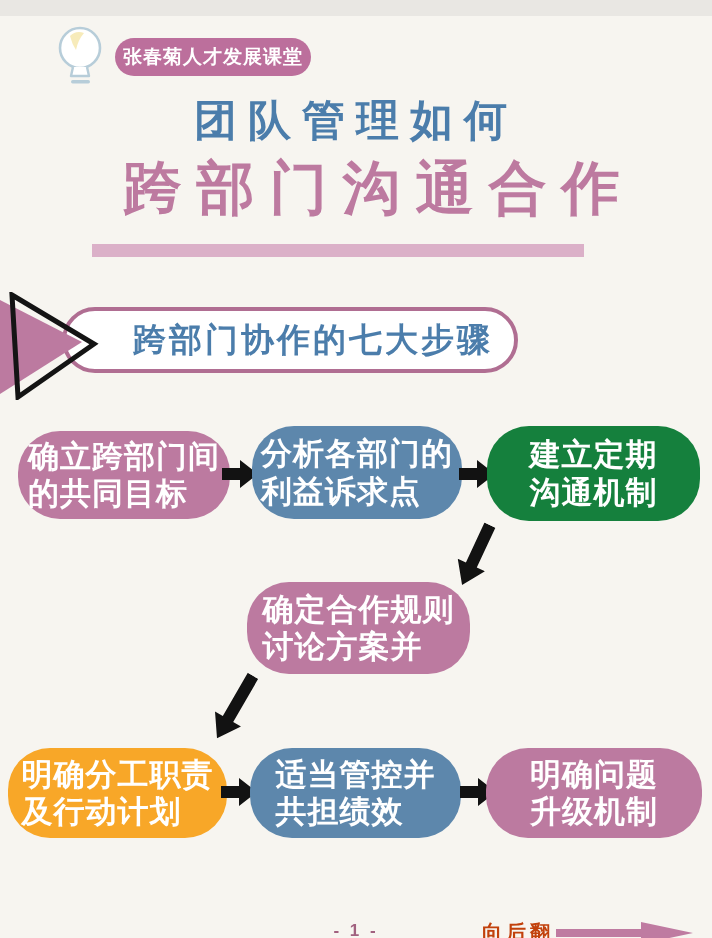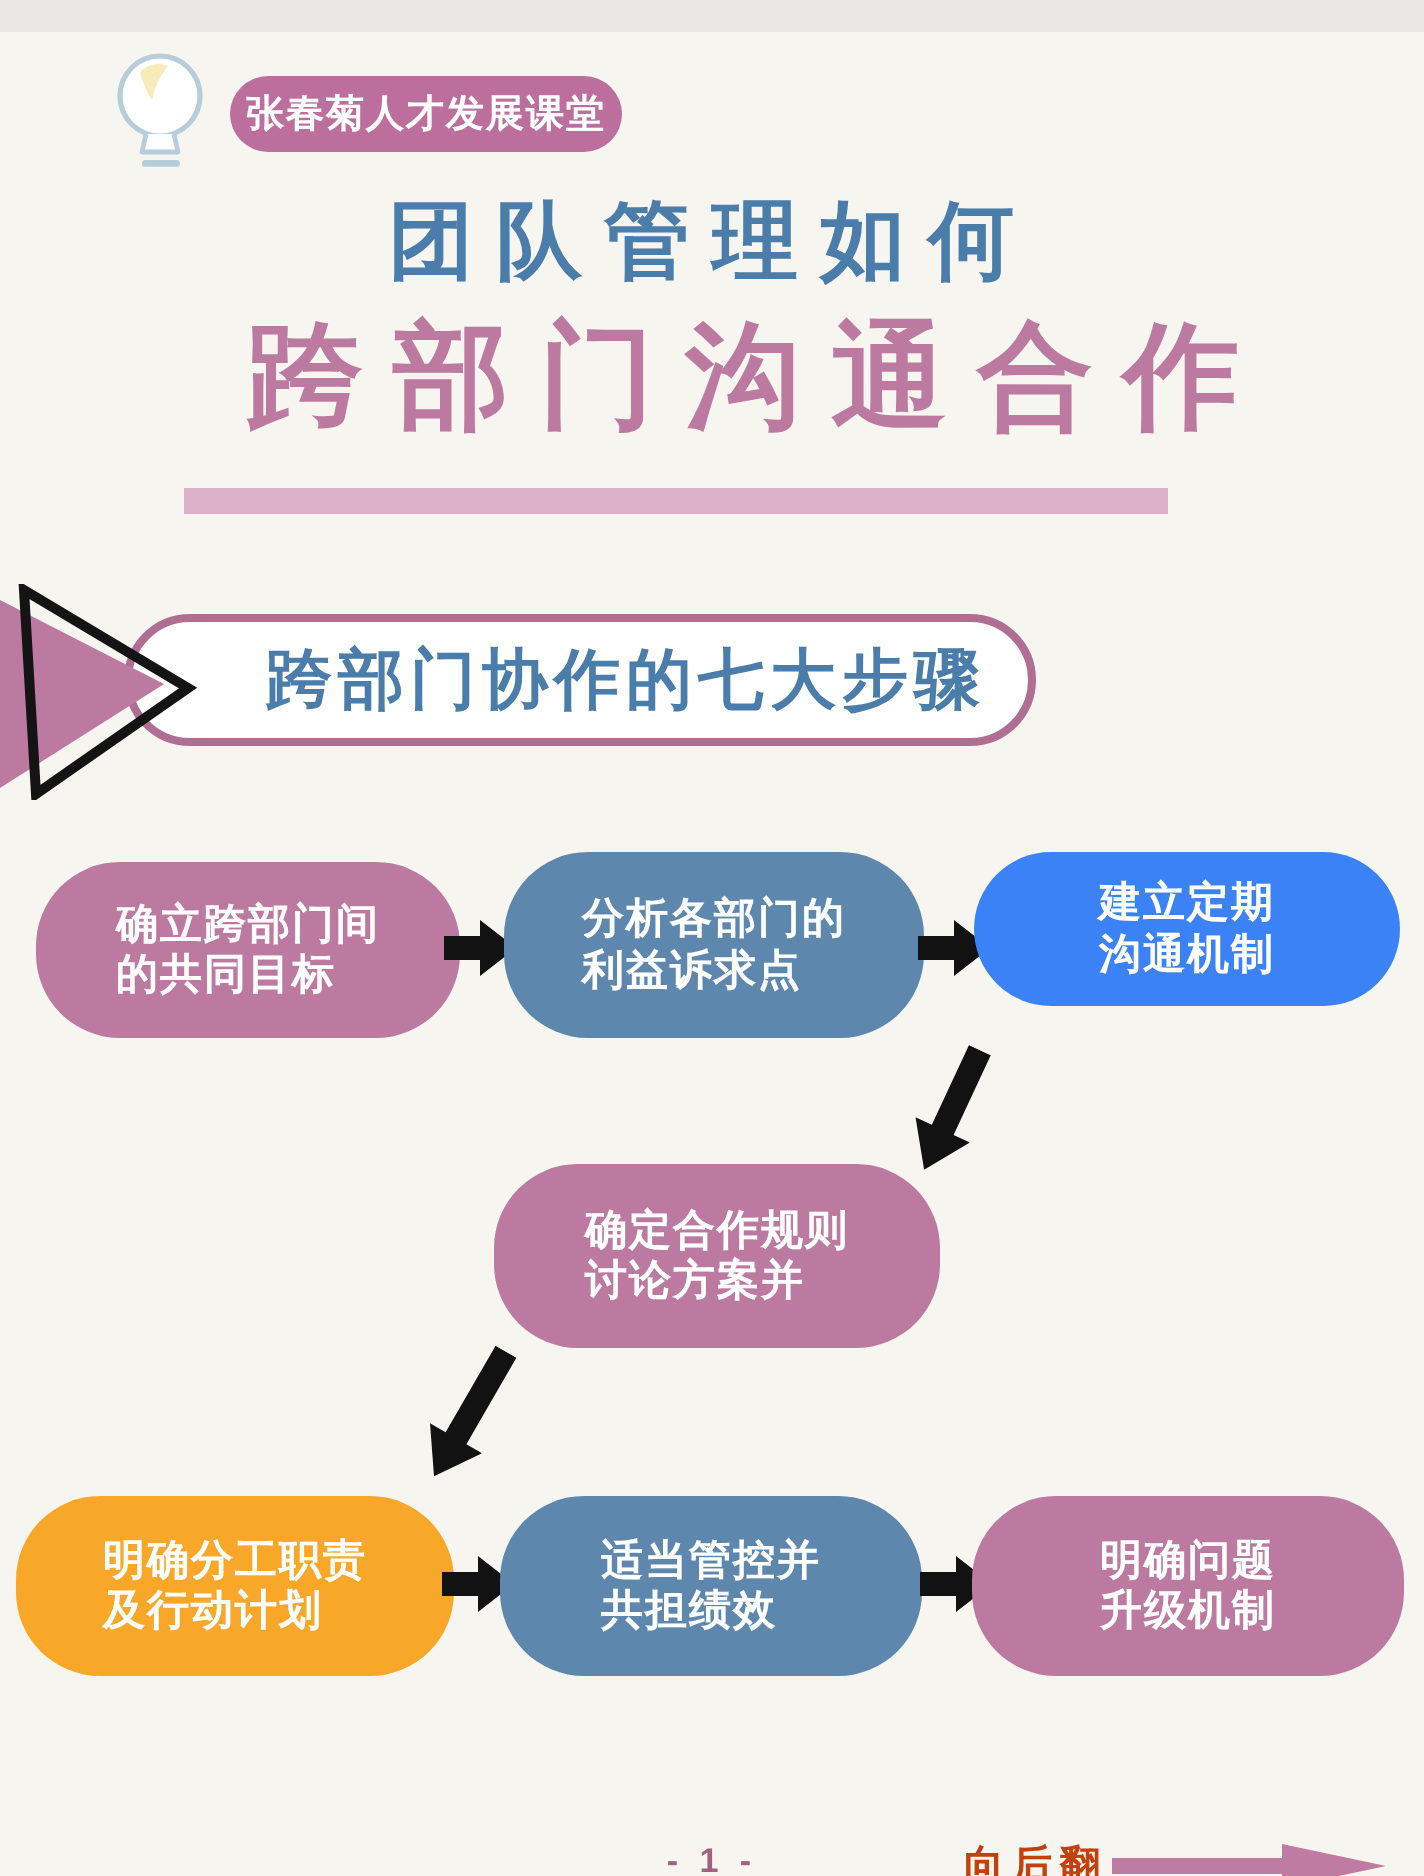--- a/index.html
+++ b/index.html
@@ -55,7 +55,7 @@
     position:absolute;
     border-radius:42px;
     display:flex;align-items:center;justify-content:center;
-    color:#fff;font-weight:bold;font-size:21px;line-height:1.2;
+    color:#fff;font-weight:bold;font-size:31px;line-height:1.2;
     letter-spacing:1px;
   }
   .node .txt{text-align:left;}

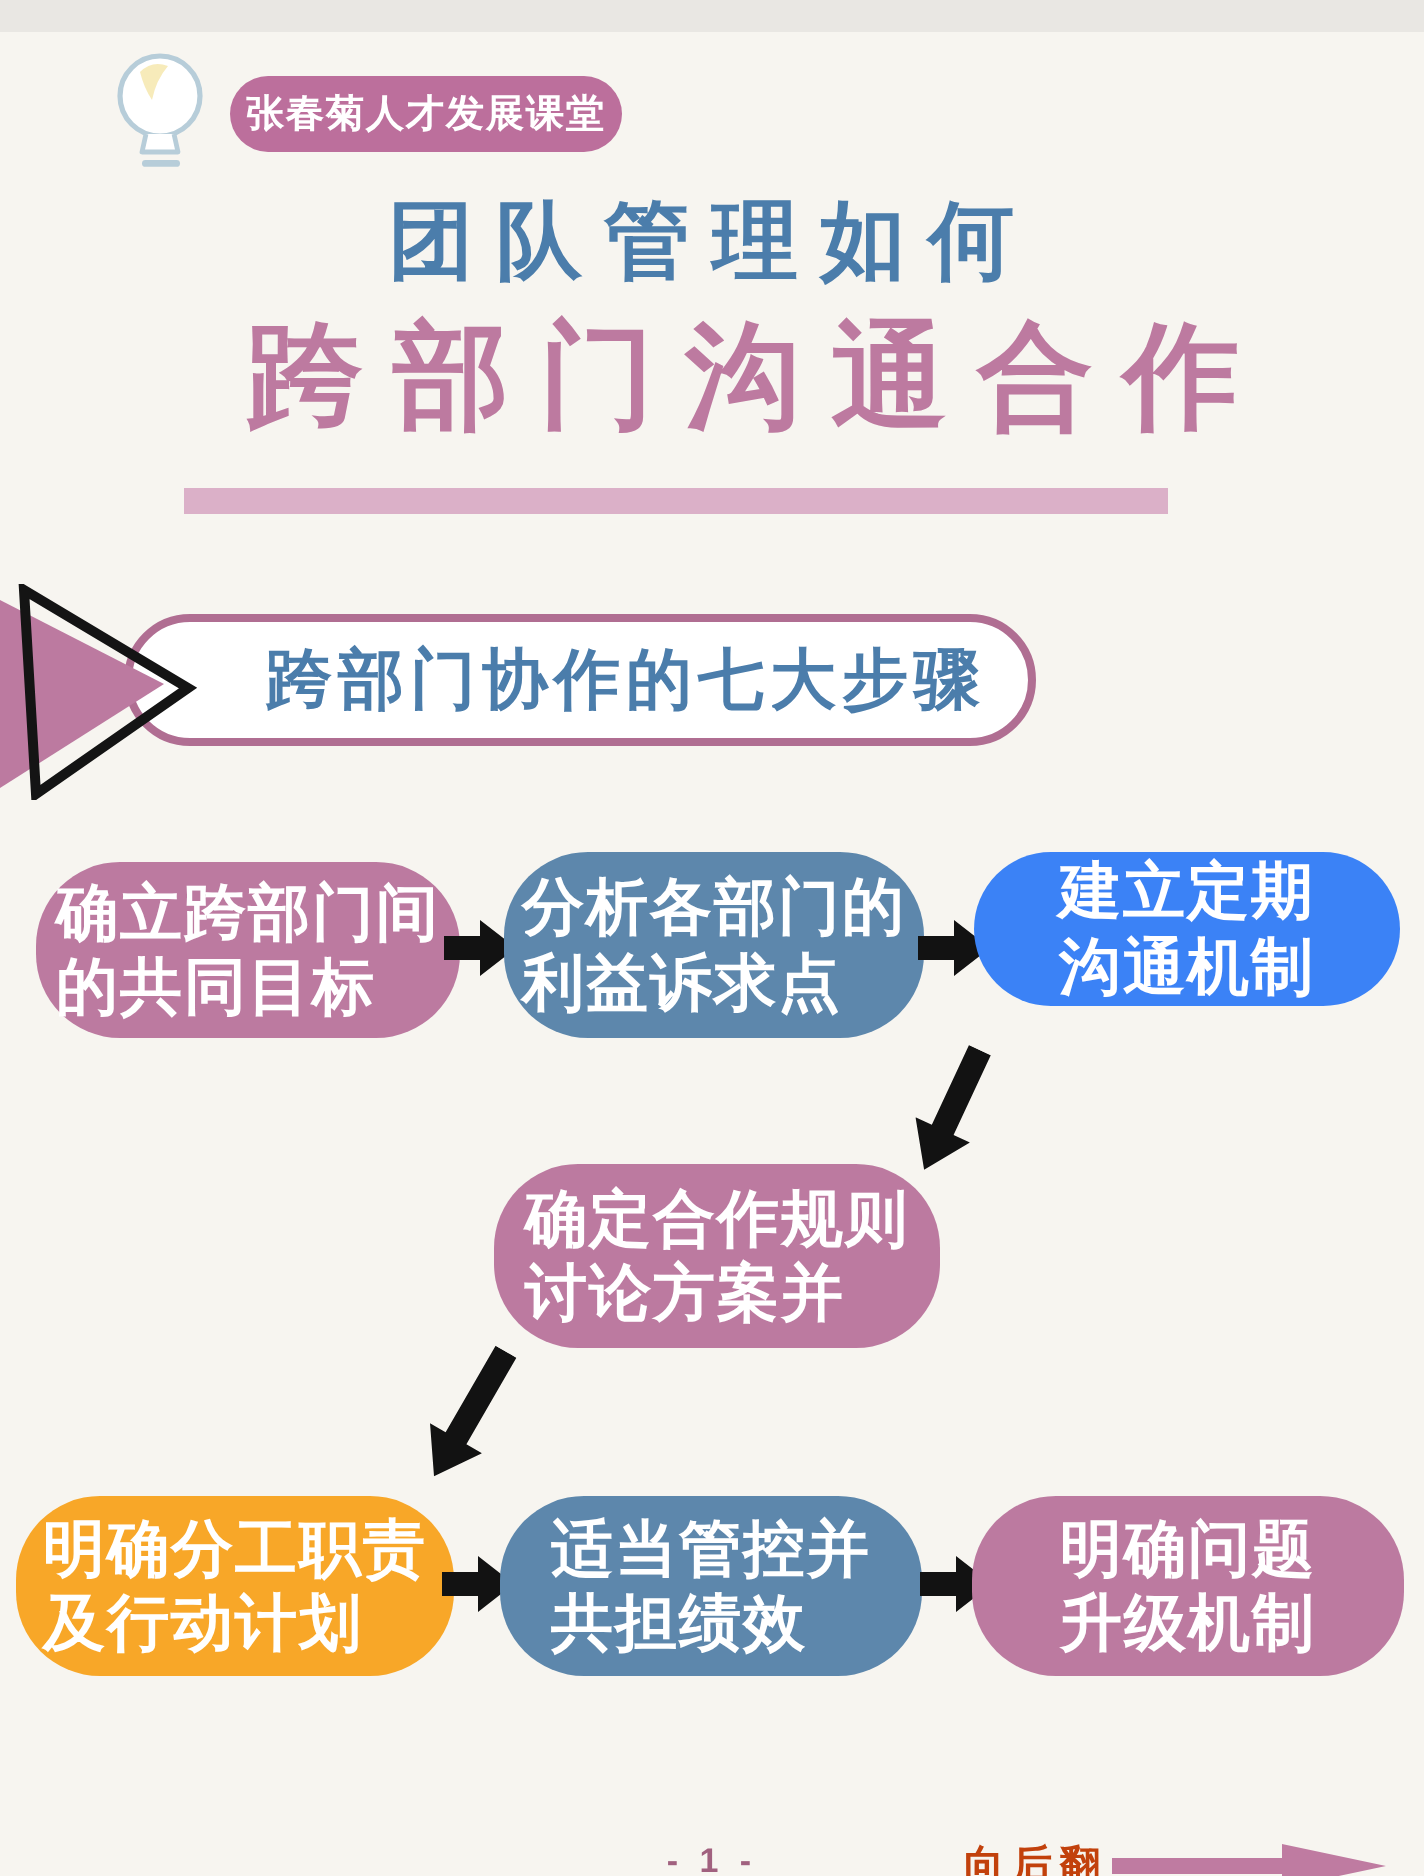--- a/index.html
+++ b/index.html
@@ -122,7 +122,7 @@
     <polygon points="0,8 18,8 18,0 36,14 18,28 18,20 0,20" fill="#121212"></polygon>
   </svg>
 
-  <div class="node" style="left: 487px; top: 410px; width: 213px; height: 77px; background: #3b82f6;">
+  <div class="node" style="left: 487px; top: 410px; width: 213px; height: 95px; background: #15803d;">
     <div class="txt">
       <div>建立定期</div>
       <div>沟通机制</div>

